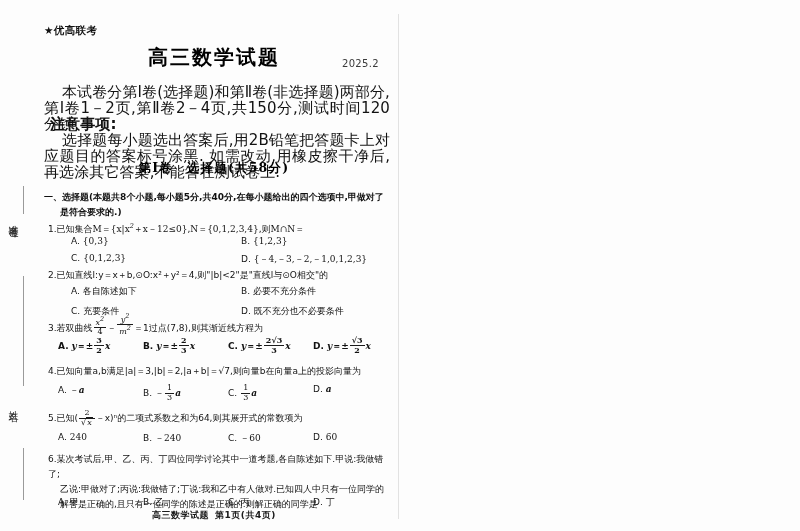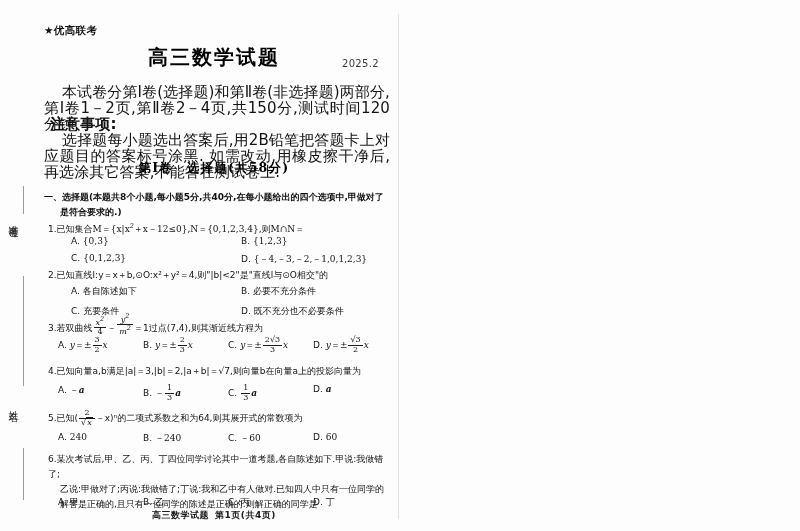--- a/index.html
+++ b/index.html
@@ -259,7 +259,7 @@
     </div>
 
     <div class="q" style="top:313px;">
-      <span>3.</span><span>若双曲线</span><span class="frac"><span class="num"><span class="mi">x</span><sup class="e">2</sup></span><span class="den mn">4</span></span>－<span class="frac"><span class="num"><span class="mi">y</span><sup class="e">2</sup></span><span class="den"><span class="mi">m</span><sup class="e">2</sup></span></span><span>＝1过点(7,4),则其渐近线方程为</span>
+      <span>3.</span><span>若双曲线</span><span class="frac"><span class="num"><span class="mi">x</span><sup class="e">2</sup></span><span class="den mn">4</span></span>－<span class="frac"><span class="num"><span class="mi">y</span><sup class="e">2</sup></span><span class="den"><span class="mi">m</span><sup class="e">2</sup></span></span><span>＝1过点(7,8),则其渐近线方程为</span>
     </div>
     <div class="opts" style="top:336px;">
       <div class="opt-row opt-4col">

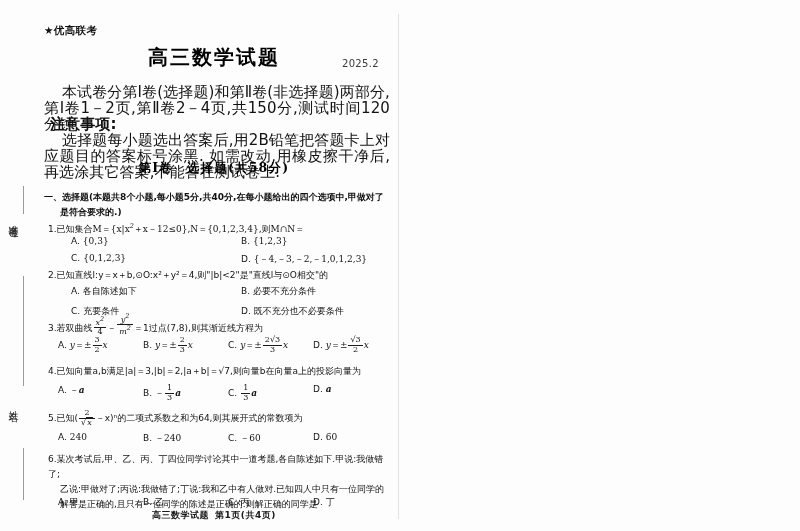--- a/index.html
+++ b/index.html
@@ -261,7 +261,7 @@
     <div class="q" style="top:313px;">
       <span>3.</span><span>若双曲线</span><span class="frac"><span class="num"><span class="mi">x</span><sup class="e">2</sup></span><span class="den mn">4</span></span>－<span class="frac"><span class="num"><span class="mi">y</span><sup class="e">2</sup></span><span class="den"><span class="mi">m</span><sup class="e">2</sup></span></span><span>＝1过点(7,8),则其渐近线方程为</span>
     </div>
-    <div class="opts" style="top:336px;">
+    <div class="opts" style="top:336px;font-weight:bold;">
       <div class="opt-row opt-4col">
         <div class="opt"><span class="opt-lbl">A.</span><span class="mi">y</span>＝±<span class="frac"><span class="num mn">3</span><span class="den mn">2</span></span><span class="mi">x</span></div>
         <div class="opt"><span class="opt-lbl">B.</span><span class="mi">y</span>＝±<span class="frac"><span class="num mn">2</span><span class="den mn">3</span></span><span class="mi">x</span></div>

